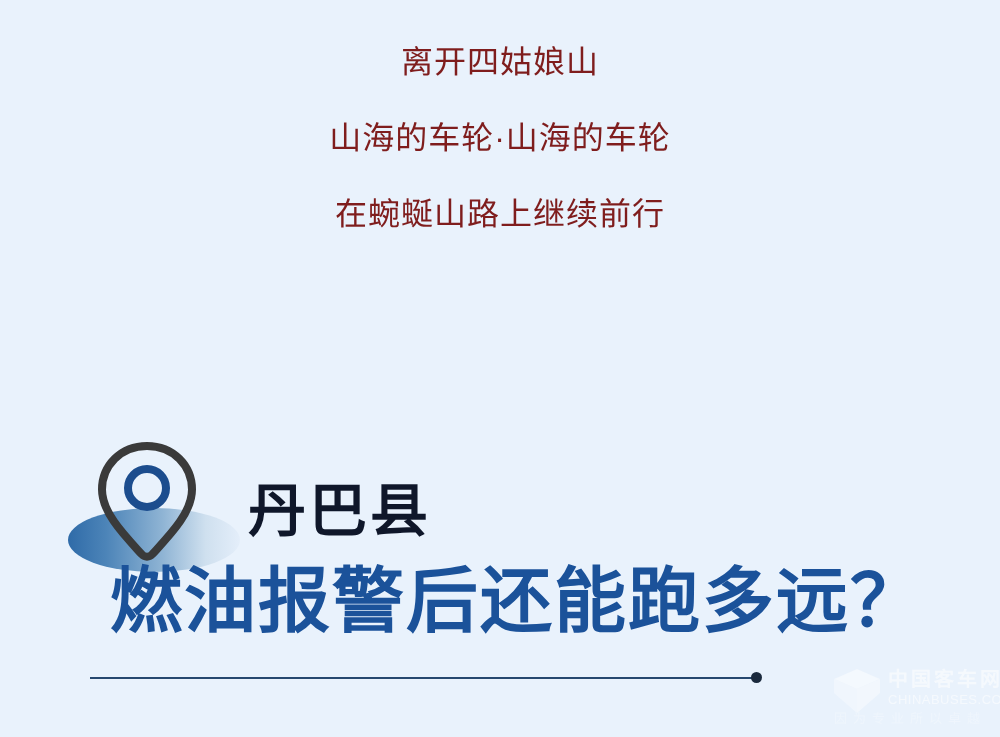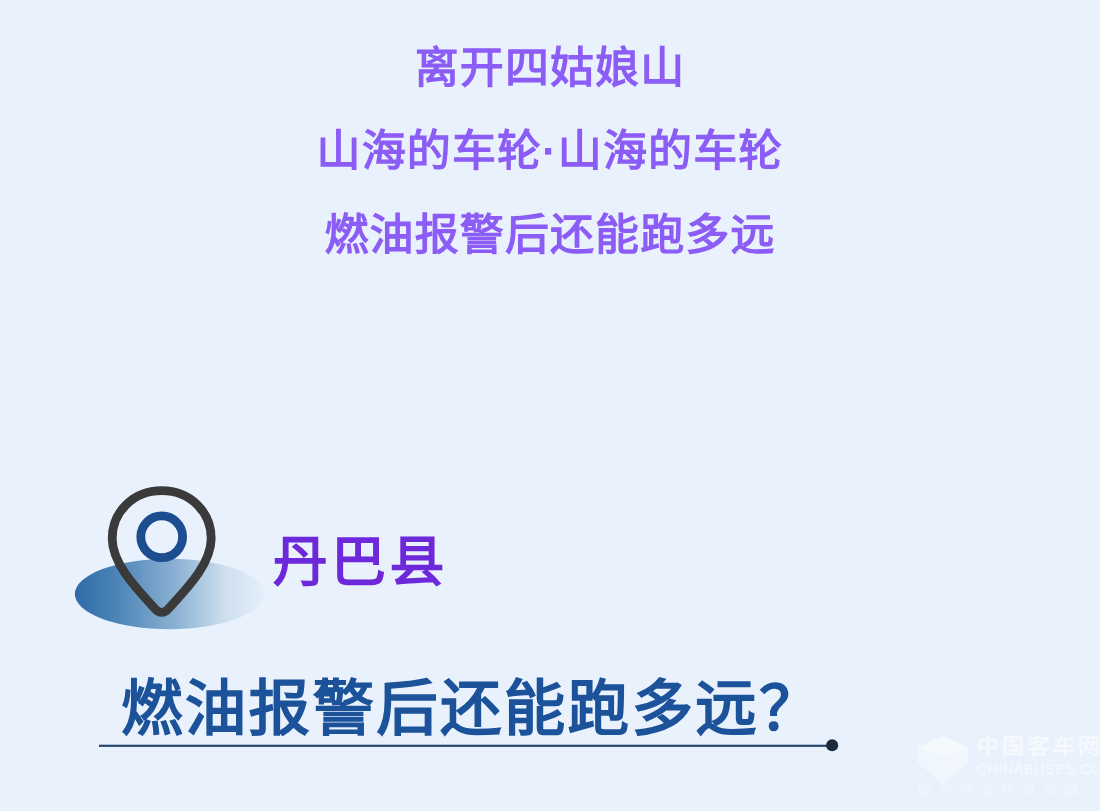--- a/index.html
+++ b/index.html
@@ -32,10 +32,10 @@
   }
   .intro-line {
     display: block;
-    color: #8b5cf6;
-    font-size: 40px;
+    color: #7f1d1d;
+    font-size: 32px;
     line-height: 76px;
-    font-weight: 700;
+    font-weight: 400;
     letter-spacing: 1px;
     white-space: nowrap;
   }

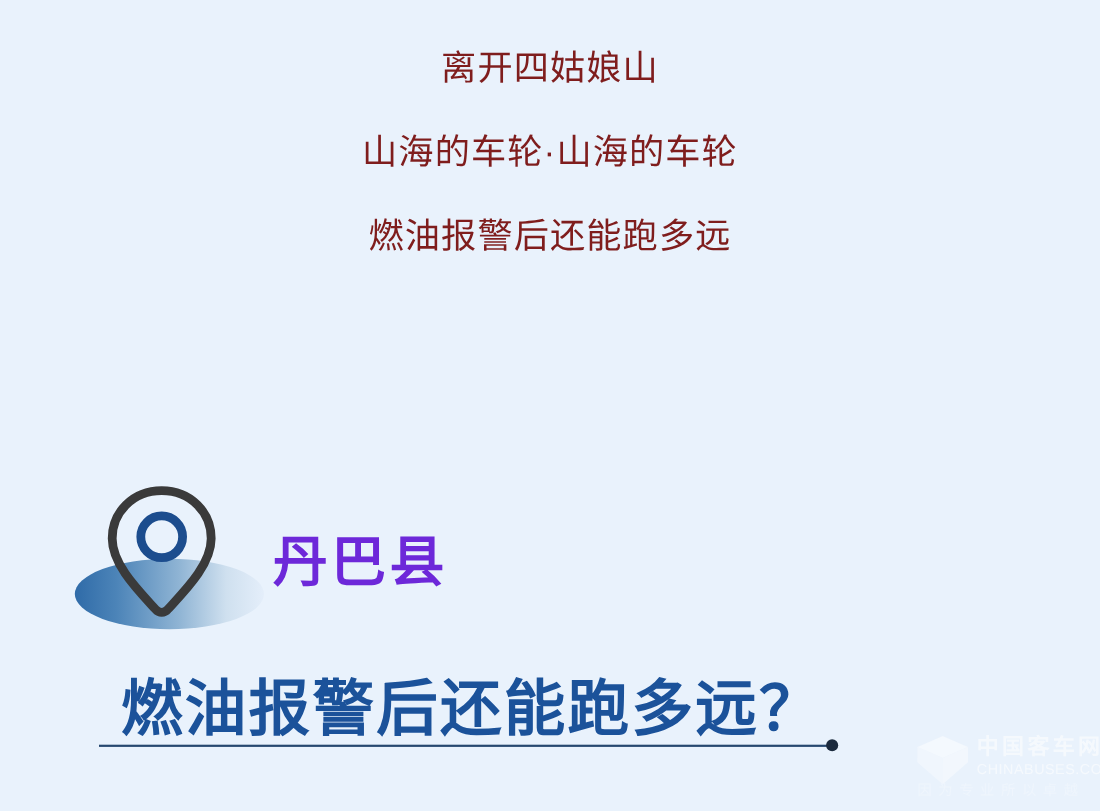--- a/index.html
+++ b/index.html
@@ -183,7 +183,7 @@
   <div class="intro">
     <span class="intro-line">离开四姑娘山</span>
     <span class="intro-line">山海的车轮·山海的车轮</span>
-    <span class="intro-line">燃油报警后还能跑多远</span>
+    <span class="intro-line">在蜿蜒山路上继续前行</span>
   </div>
 
   <div class="location-block">

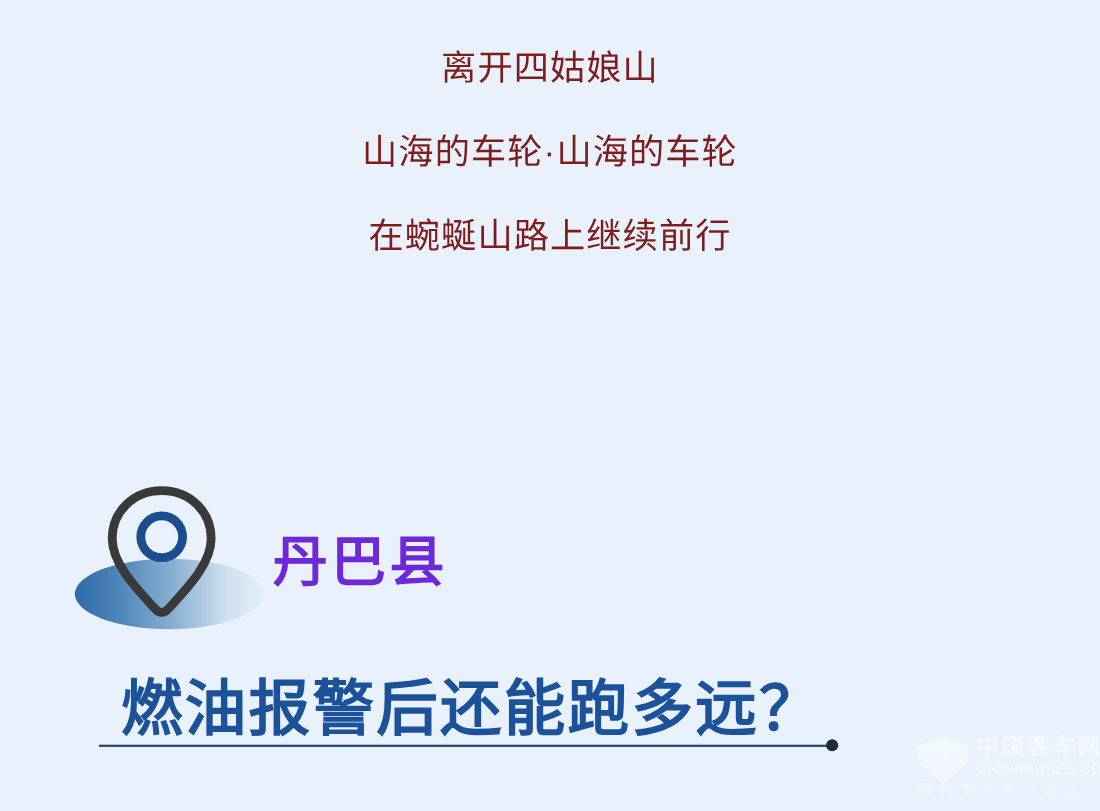--- a/index.html
+++ b/index.html
@@ -79,10 +79,10 @@
     position: absolute;
     left: 248px;
     top: 42px;
-    font-size: 50px;
+    font-size: 58px;
     line-height: 74px;
     font-weight: 700;
-    color: #6d28d9;
+    color: #0f172a;
     letter-spacing: 3px;
     white-space: nowrap;
   }

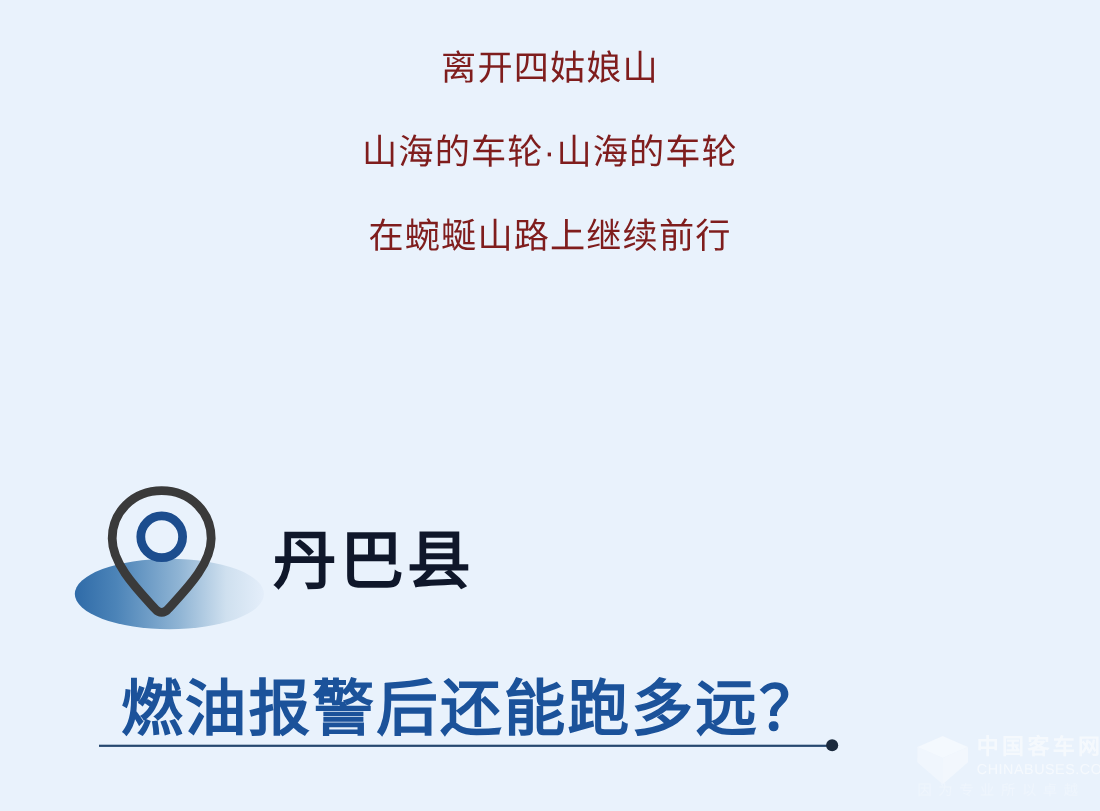--- a/index.html
+++ b/index.html
@@ -91,8 +91,8 @@
   .question {
     position: absolute;
     left: 110px;
-    top: 614px;
-    font-size: 56px;
+    top: 570px;
+    font-size: 72px;
     line-height: 62px;
     font-weight: 700;
     color: #1b529a;

